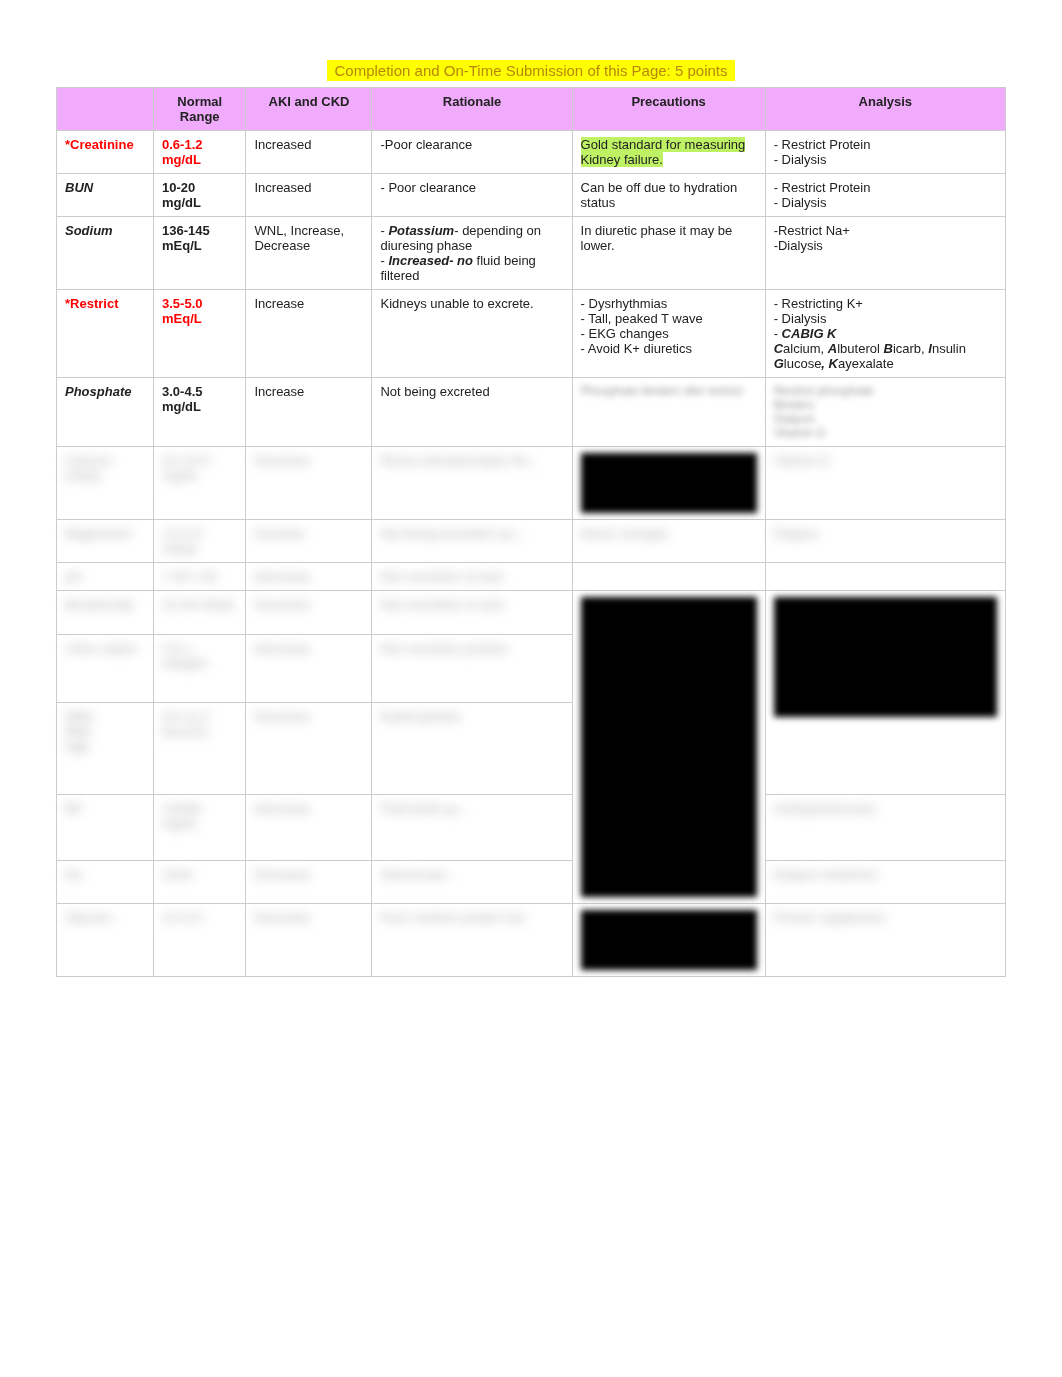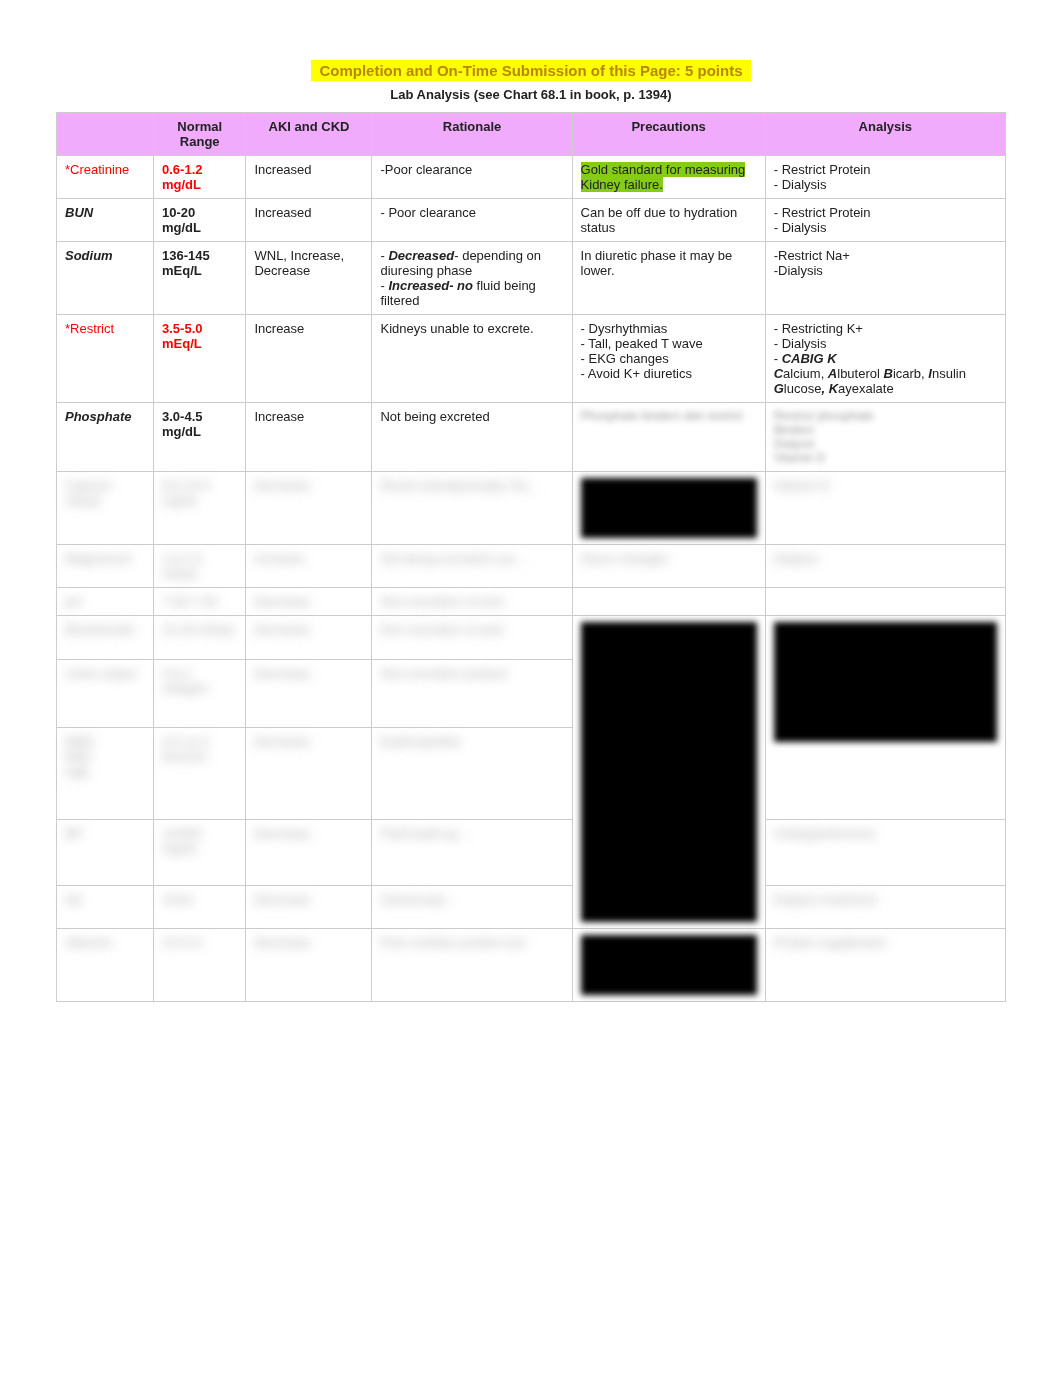--- a/index.html
+++ b/index.html
@@ -18,7 +18,7 @@
     }
     .header-title {
       text-align: left;
-      font-weight: bold;
+      font-weight: normal;
       font-size: 15px;
       color: #b8860b;
       background: yellow;

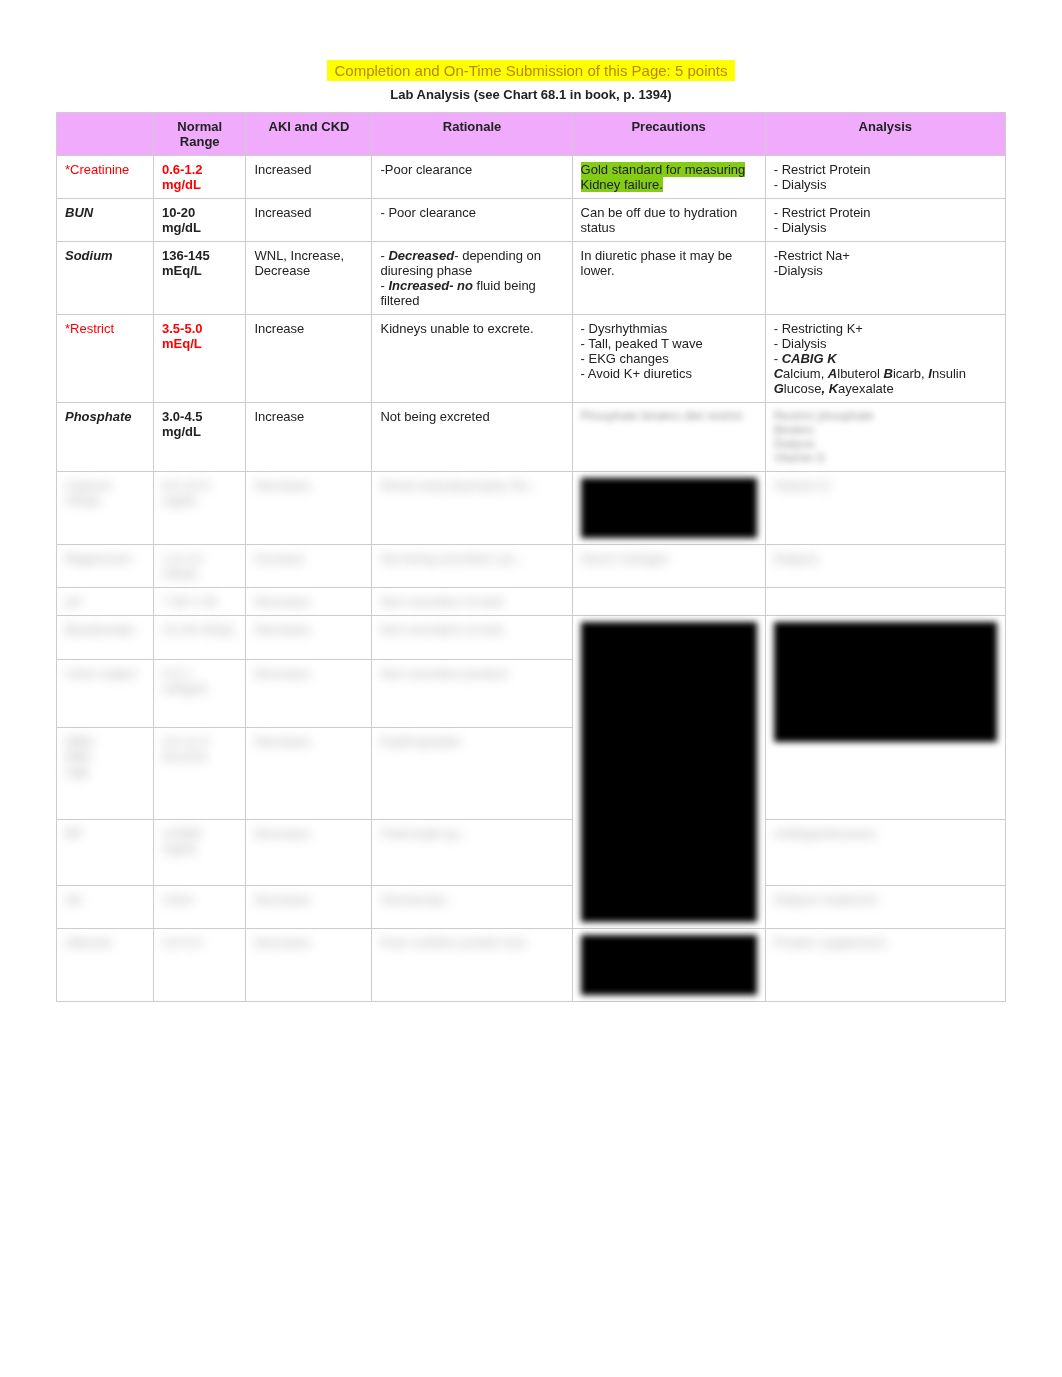--- a/index.html
+++ b/index.html
@@ -116,7 +116,6 @@
   <div class="header-row">
     <span class="header-title">Completion and On-Time Submission of this Page: 5 points</span>
   </div>
-  <div class="header-subtitle">Lab Analysis (see Chart 68.1 in book, p. 1394)</div>
 
   <table>
     <thead>

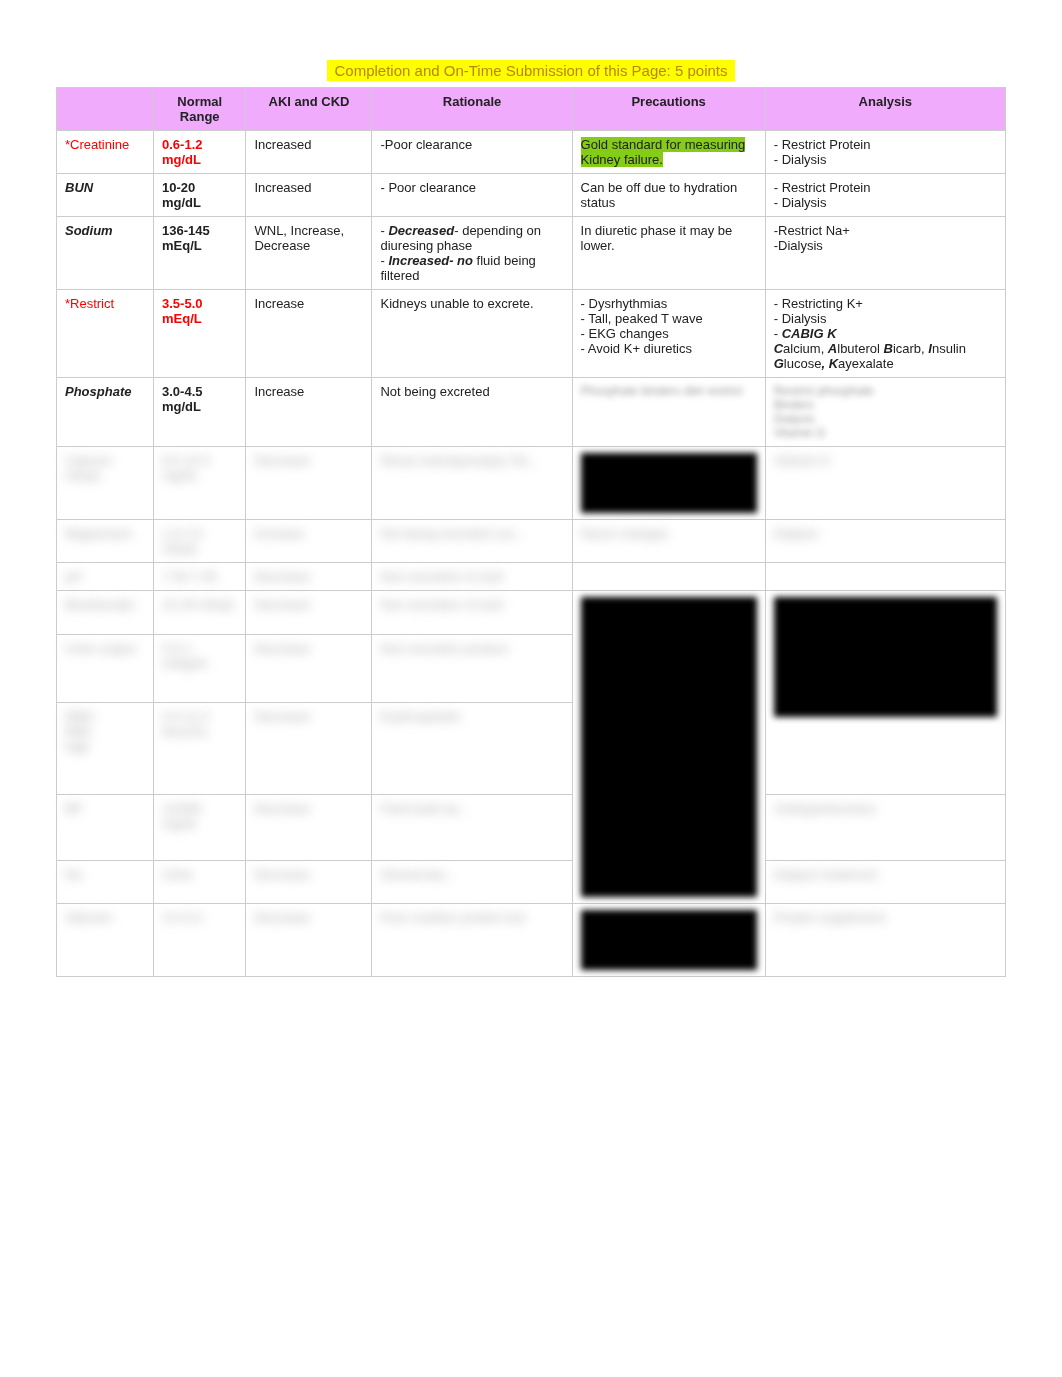--- a/index.html
+++ b/index.html
@@ -52,7 +52,7 @@
     }
     .red-label {
       color: red;
-      font-weight: normal;
+      font-weight: bold;
     }
     .bold-range {
       font-weight: bold;

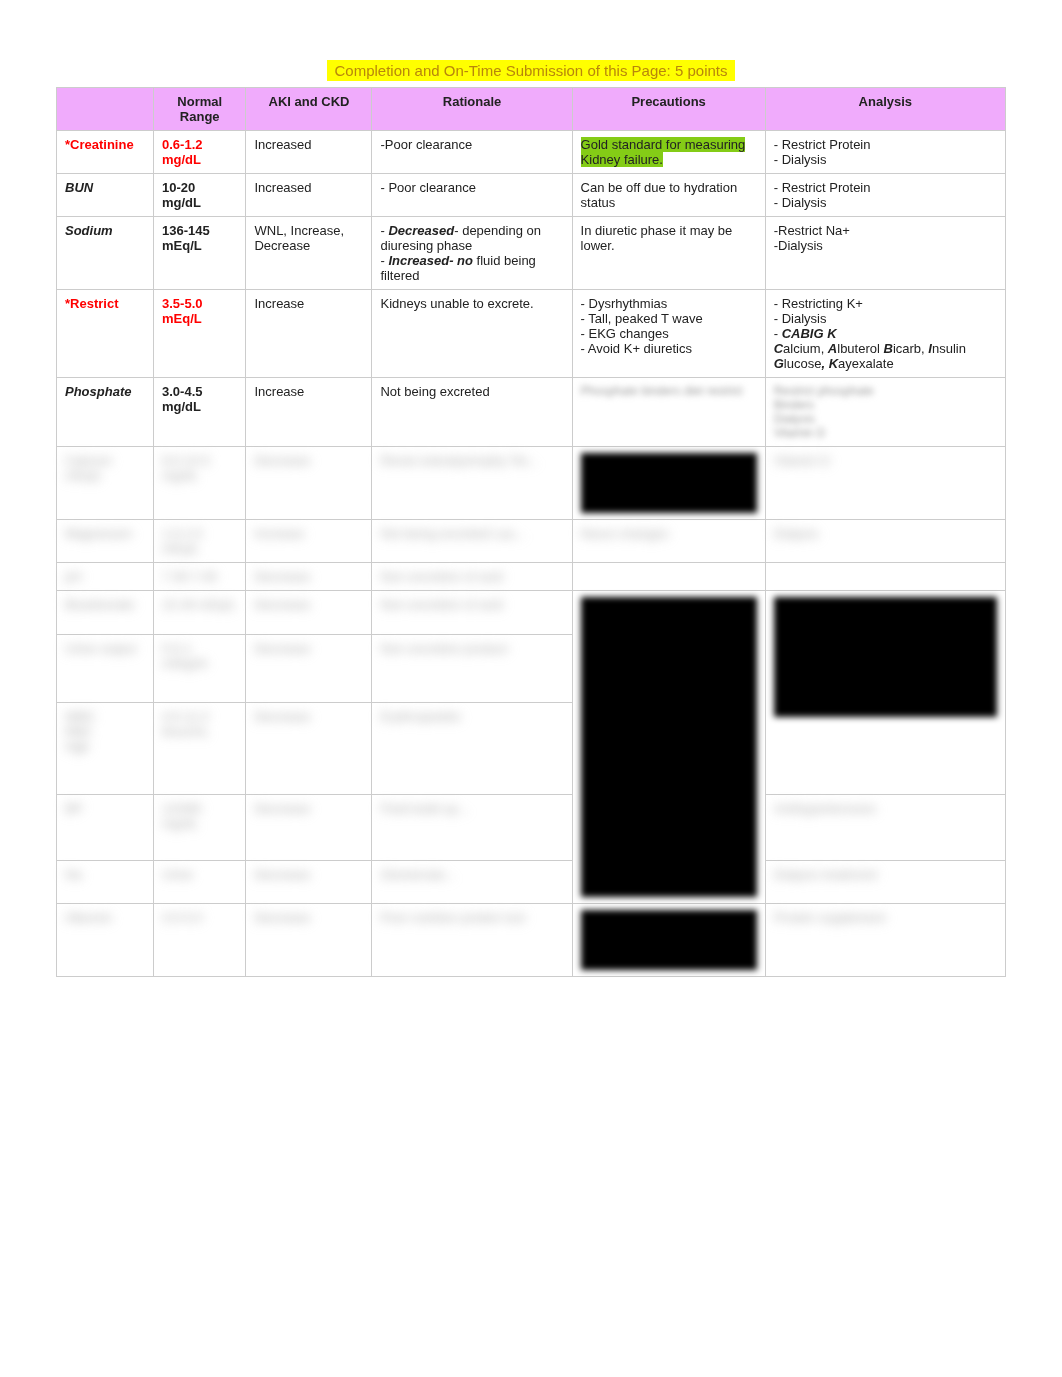--- a/index.html
+++ b/index.html
@@ -58,7 +58,7 @@
       font-weight: bold;
     }
     .highlight-yellow {
-      background-color: #84cc16;
+      background-color: #bef264;
       display: inline;
     }
     .bullet-list {

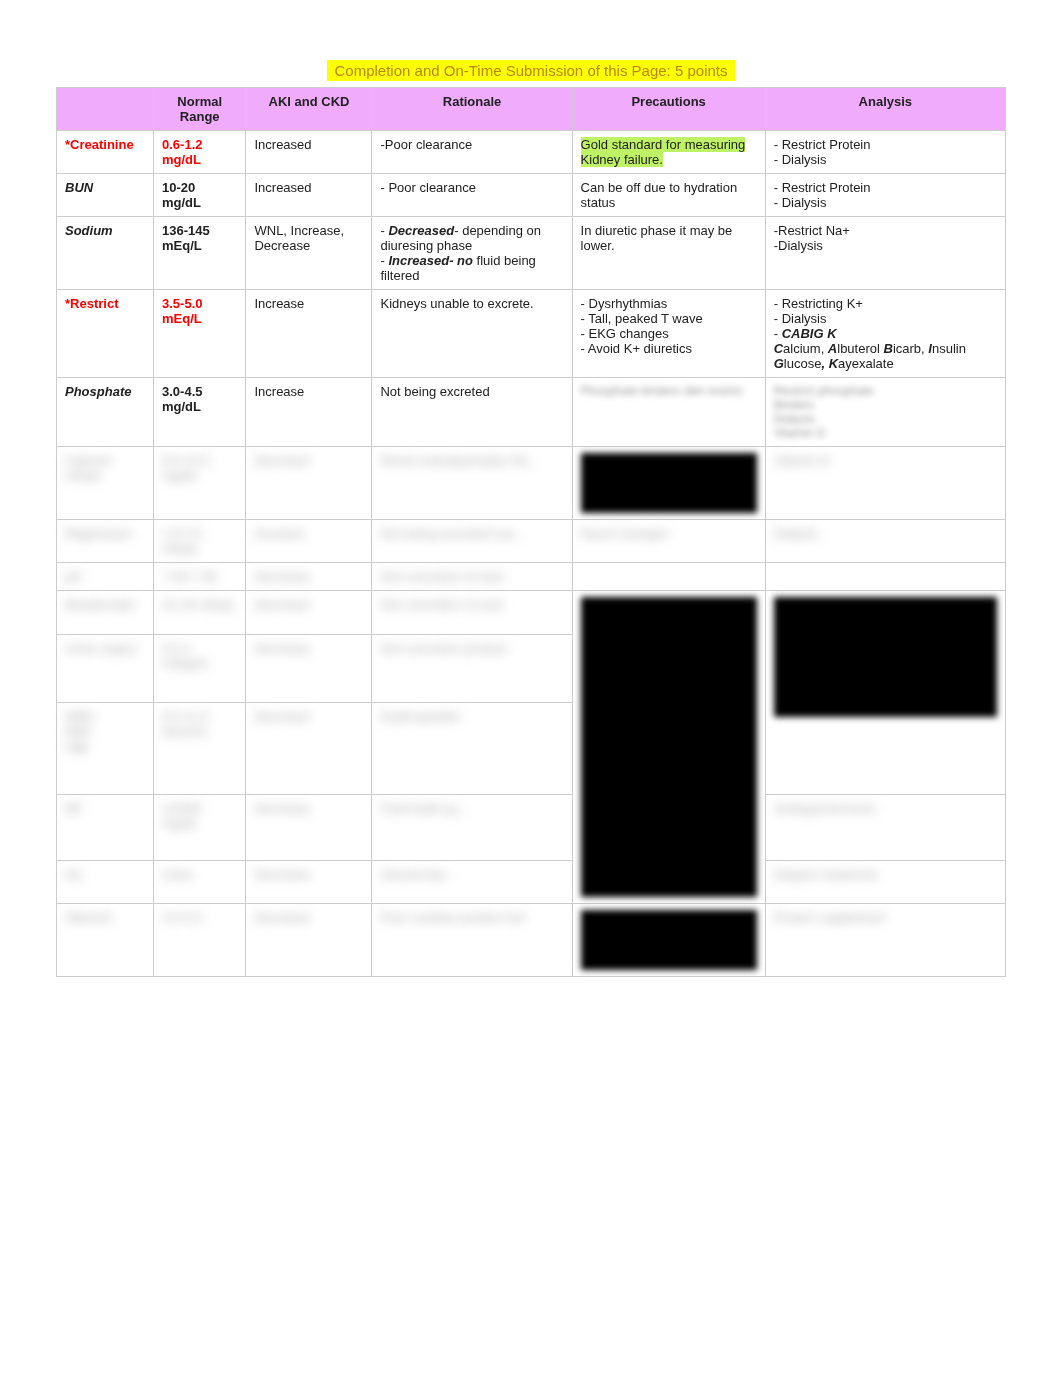--- a/index.html
+++ b/index.html
@@ -165,7 +165,7 @@
         <td><span class="bold-range">136-145 mEq/L</span></td>
         <td>WNL, Increase, Decrease</td>
         <td>
-          - <span class="bold-text">Decreased</span>- depending on diuresing phase<br>
+          - <span class="bold-text">Potassium</span>- depending on diuresing phase<br>
           - <span class="bold-text">Increased- no</span> fluid being filtered
         </td>
         <td>In diuretic phase it may be lower.</td>

